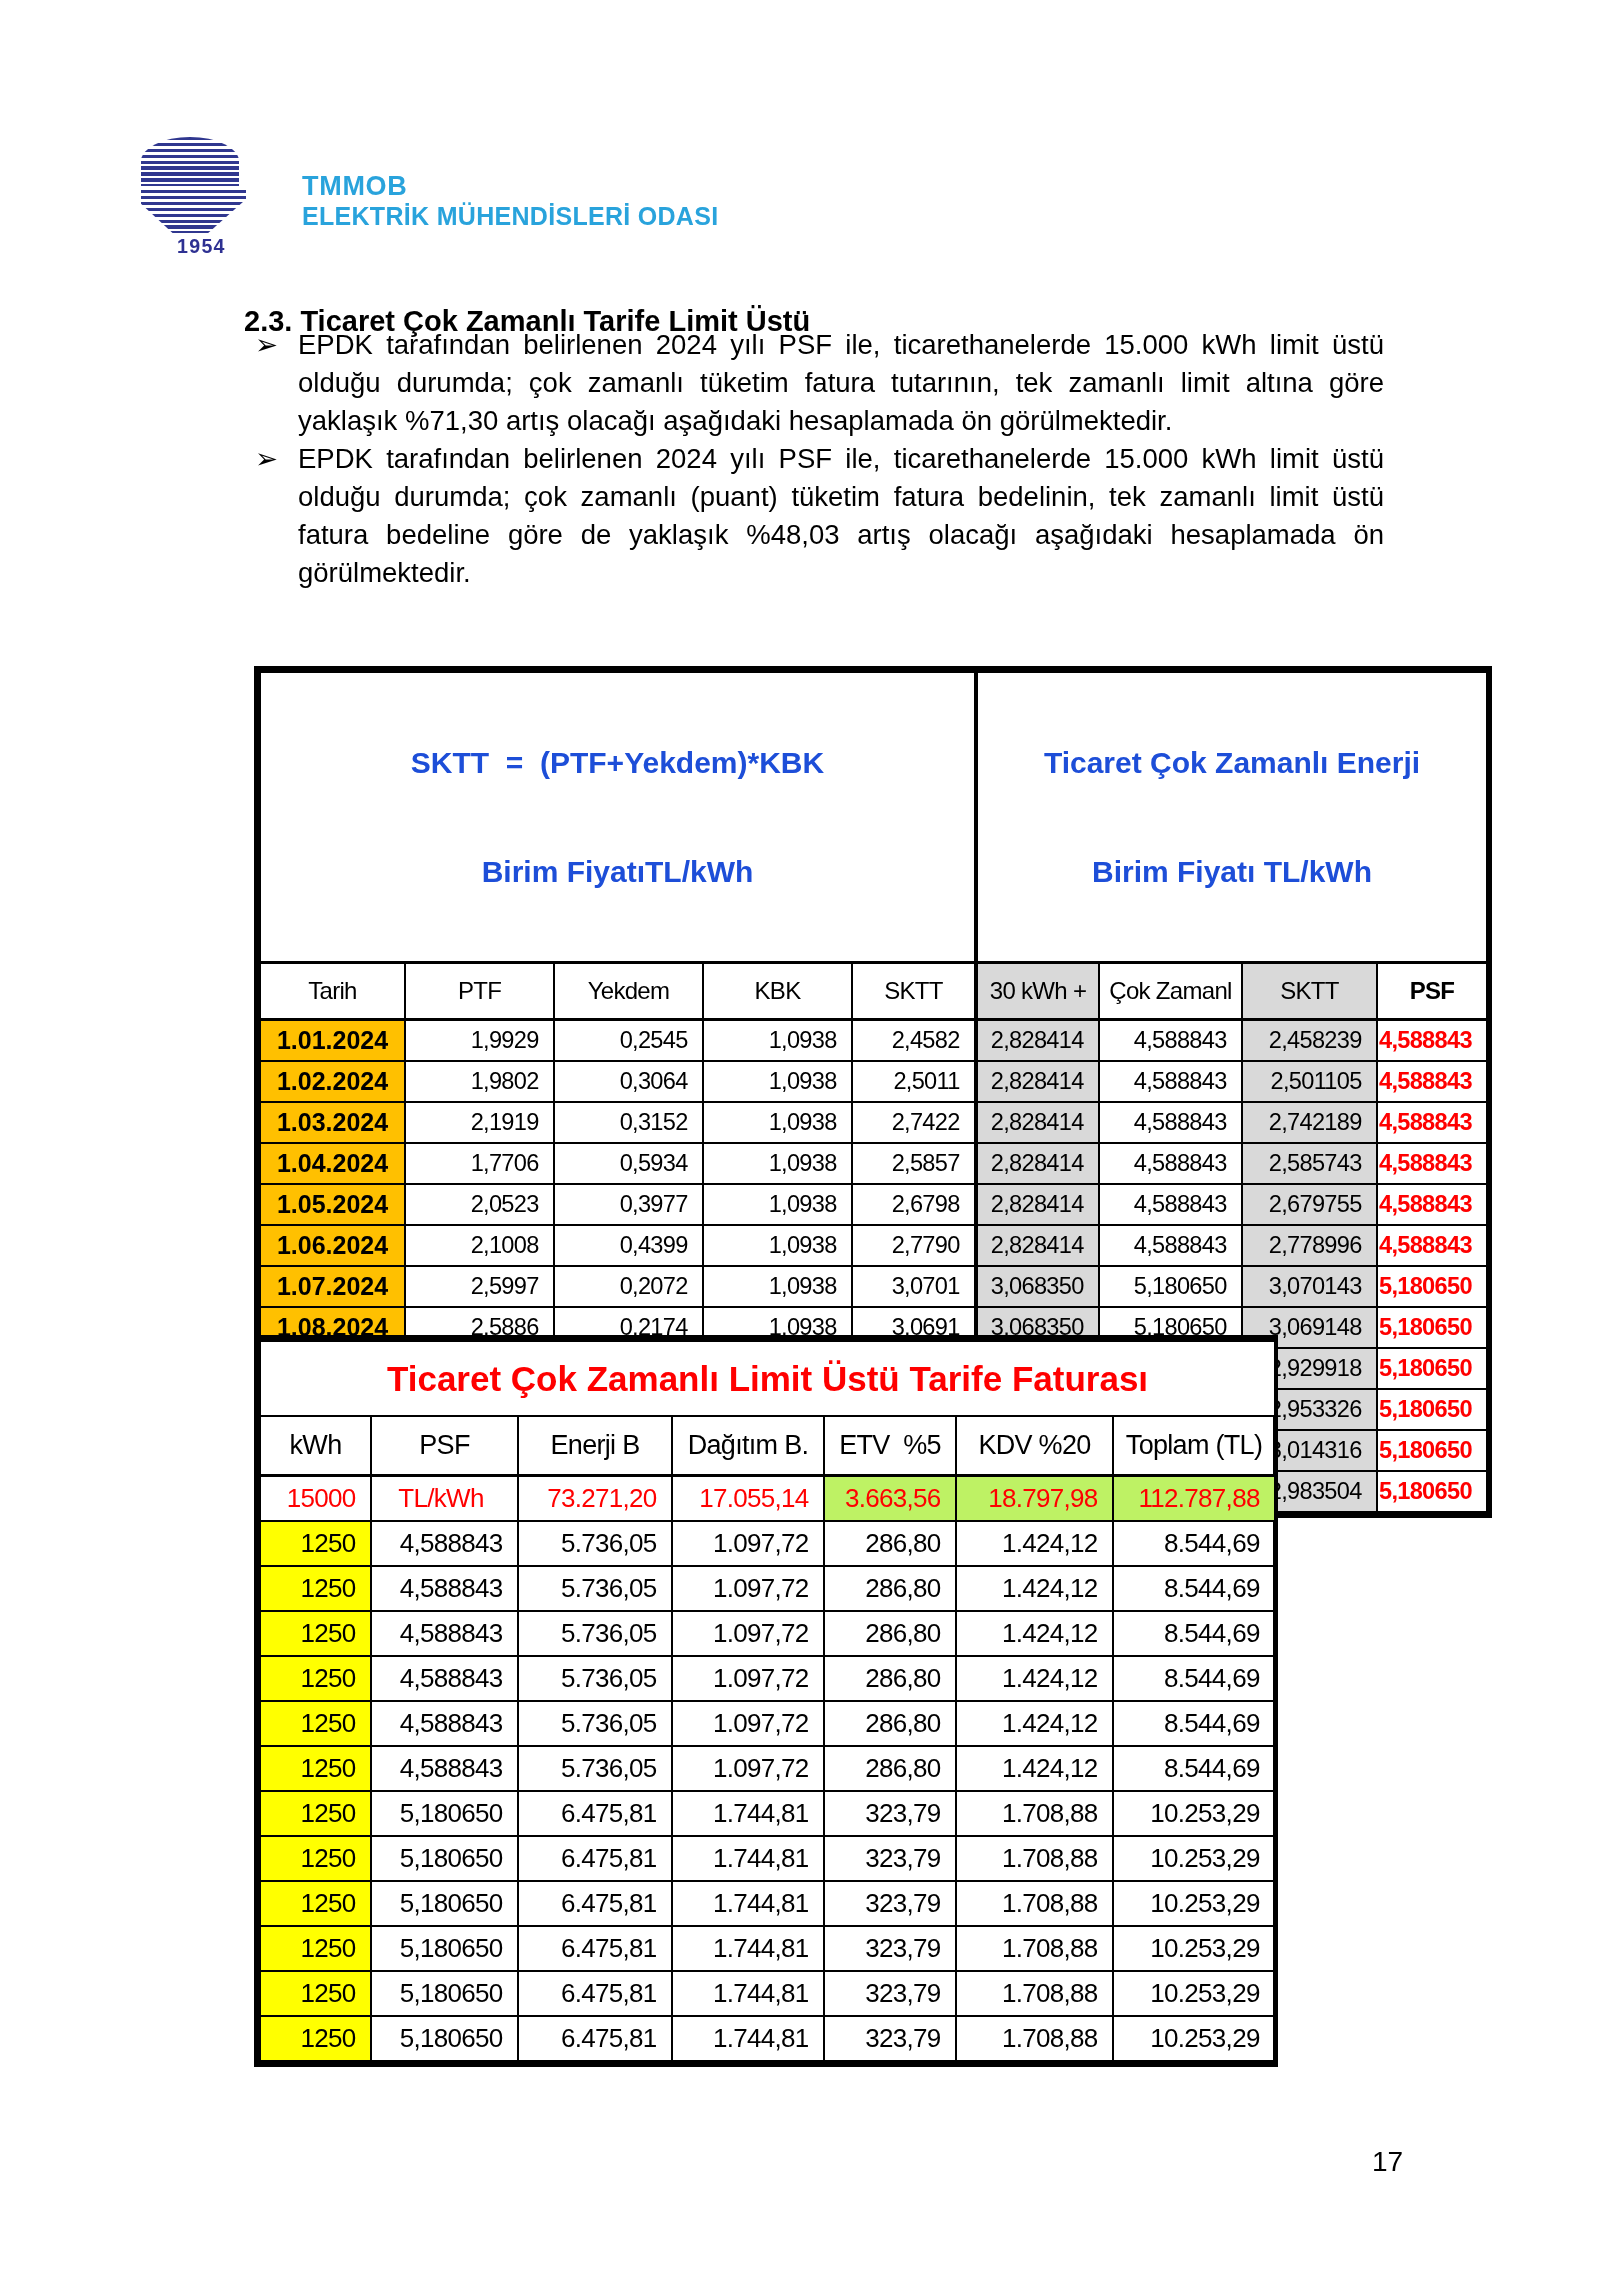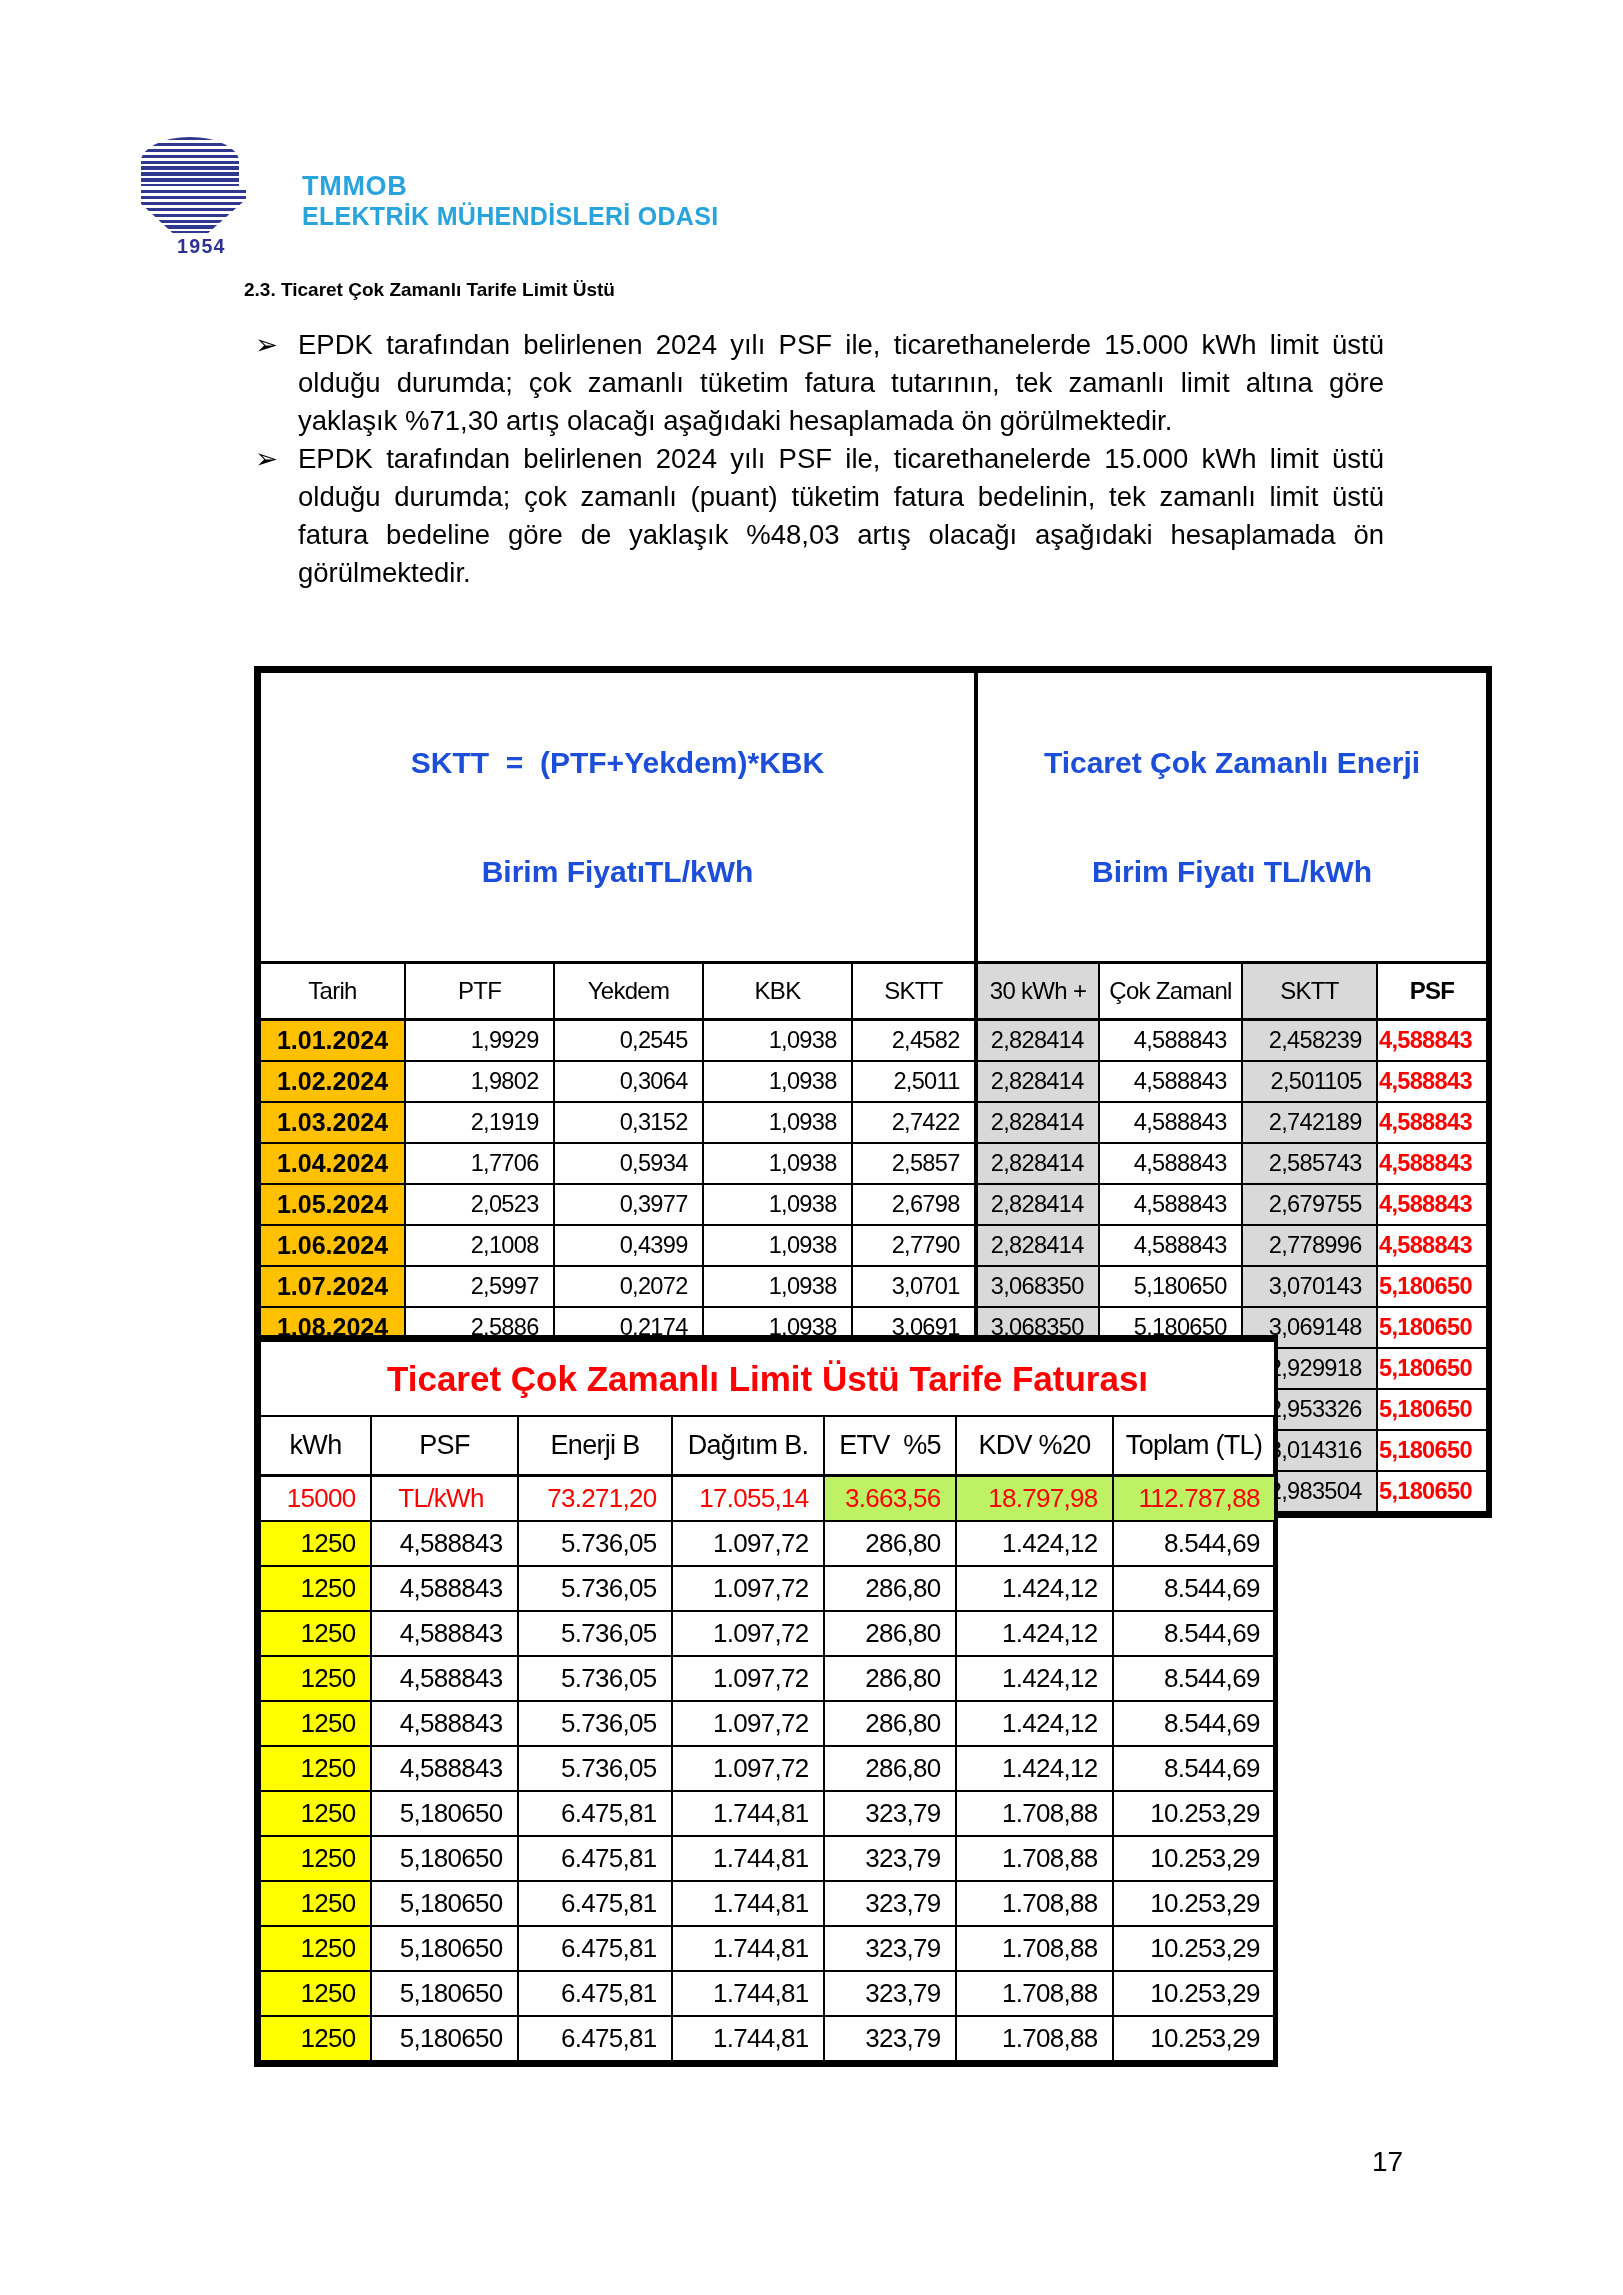--- a/index.html
+++ b/index.html
@@ -35,8 +35,8 @@
 
   
   .heading{
-    position:absolute;left:244px;top:279px;
-    font-size:19px;font-weight:bold;white-space:nowrap;
+    position:absolute;left:244px;top:305px;
+    font-size:29px;font-weight:bold;white-space:nowrap;
   }
   .bullets{position:absolute;left:255px;top:326px;width:1129px;}
   .bullet{display:flex;}

